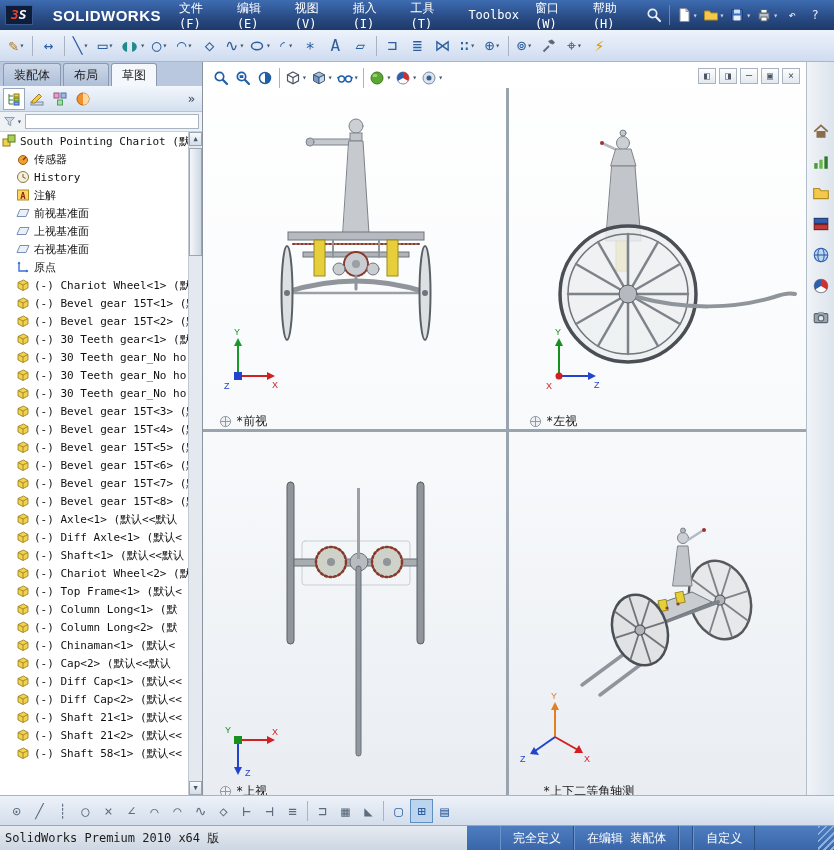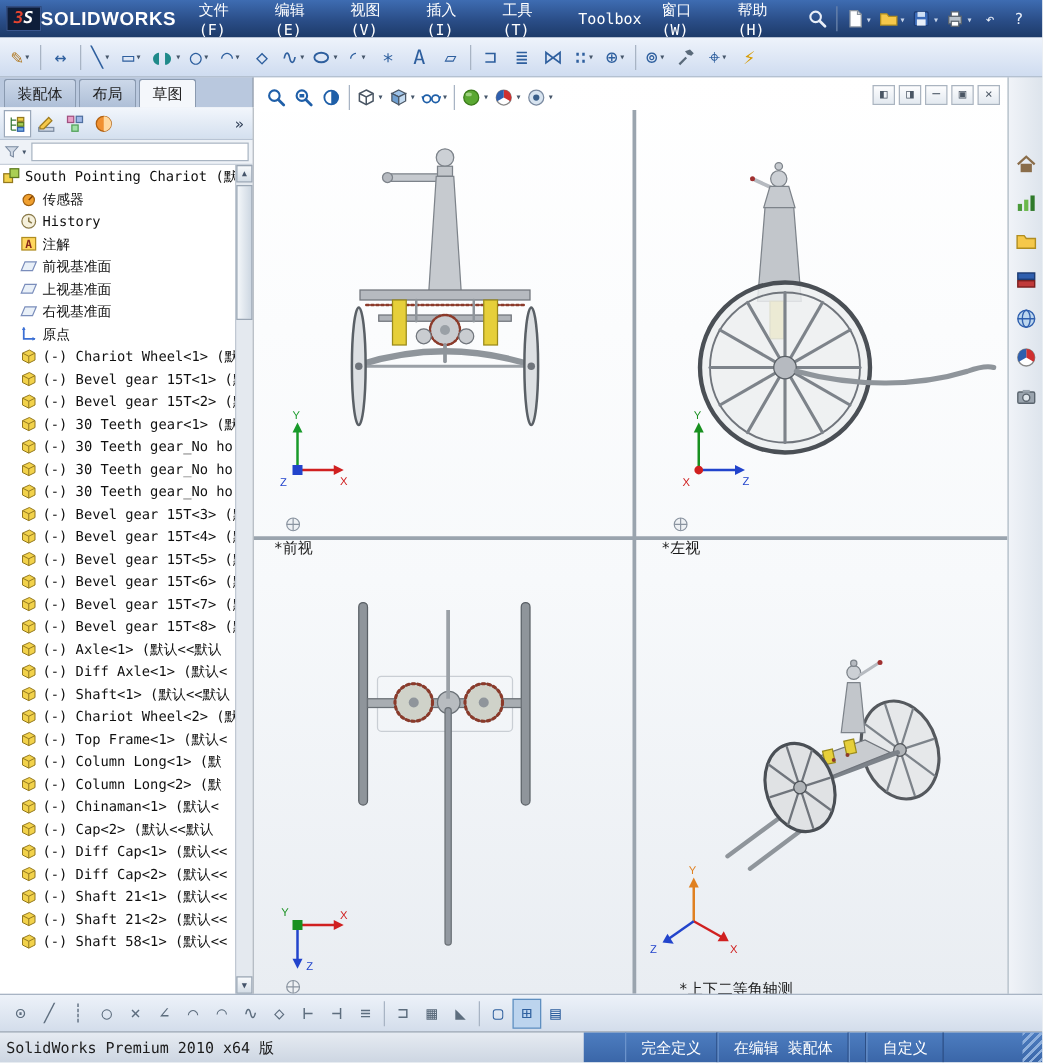--- a/index.html
+++ b/index.html
@@ -11,7 +11,7 @@
   .titlebar { position:absolute; left:0; top:0; width:834px; height:30px;
     background:linear-gradient(180deg,#3e6cb2 0%,#2a4d87 55%,#1d3a68 100%);
     display:flex; align-items:center; color:#fff; }
-  .logo { display:flex; align-items:center; gap:0; padding:0 10px 0 5px; }
+  .logo { display:flex; align-items:center; gap:20px; padding:0 10px 0 5px; }
   .logo-mark { background:#0e1e3a; border:1px solid #3a578f; padding:1px 5px; font-weight:bold; font-style:italic; font-size:13px; line-height:16px; }
   .logo-mark .l3 { color:#e2432f; } .logo-mark .ls { color:#fff; }
   .logo-text { font-family:"Liberation Sans",sans-serif; font-weight:bold; font-size:15px; letter-spacing:.5px; }

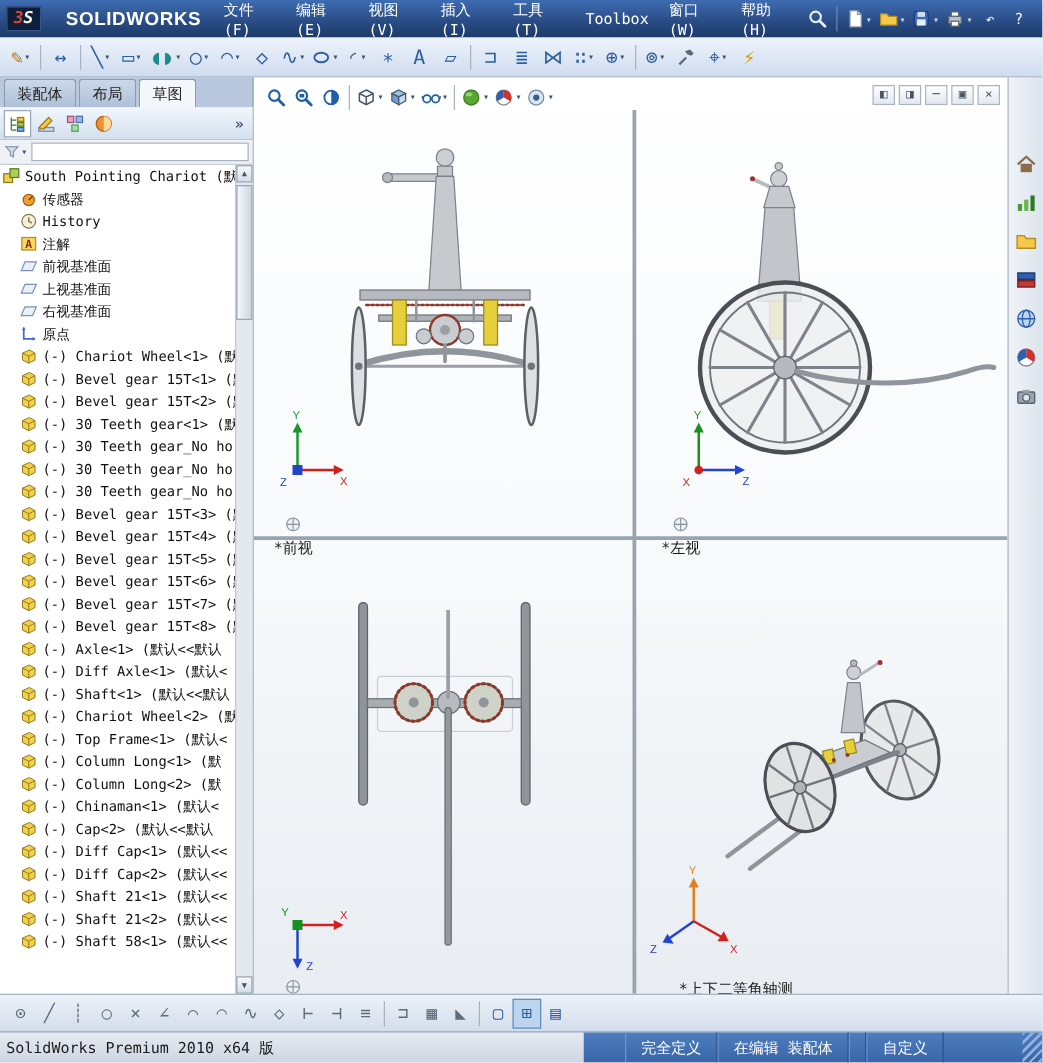--- a/index.html
+++ b/index.html
@@ -79,7 +79,7 @@
   .winctl { position:absolute; right:6px; top:6px; display:flex; gap:3px; }
   .winctl .tool { width:18px; min-width:18px; height:16px; border:1px solid #aab4c0;
     background:linear-gradient(#fdfdfe,#e3e9f0); font-size:10px; padding:0; }
-  .pane-label { position:absolute; display:flex; align-items:center; gap:4px; font-size:12px; color:#1a1a1a;flex-direction:column; }
+  .pane-label { position:absolute; display:flex; align-items:center; gap:4px; font-size:12px; color:#1a1a1a; }
   .pane-label svg { width:13px; height:13px; }
 
   

